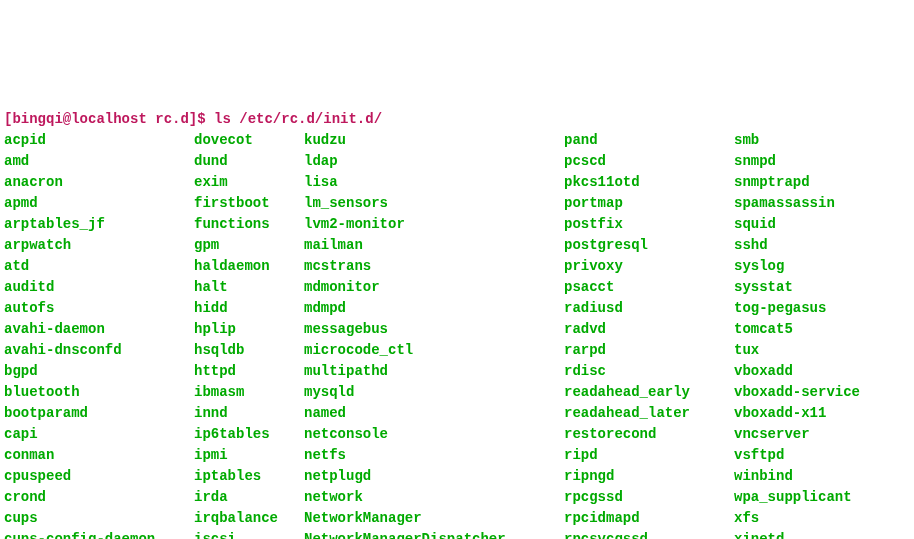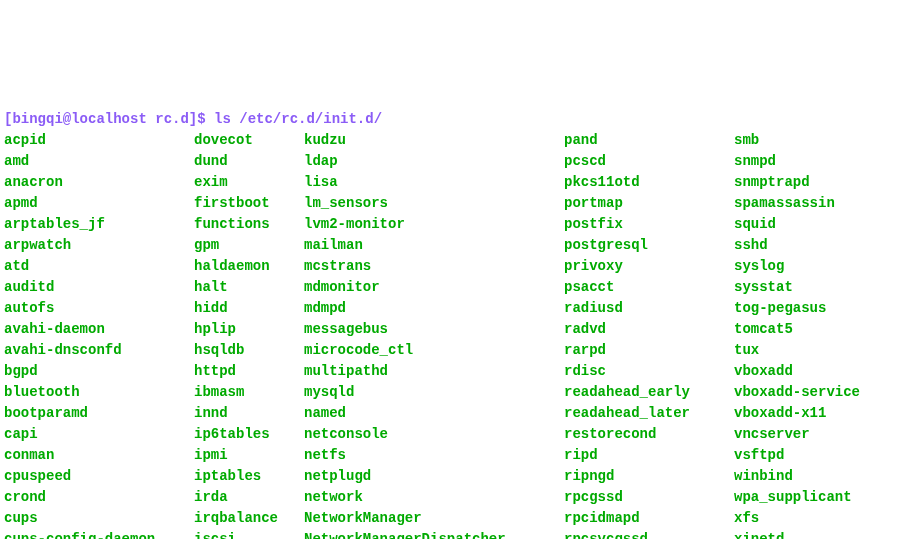--- a/index.html
+++ b/index.html
@@ -17,7 +17,7 @@
       line-height: 1.5;
     }
     .prompt {
-      color: #8b5cf6;
+      color: #be185d;
       font-weight: bold;
     }
     .file {

